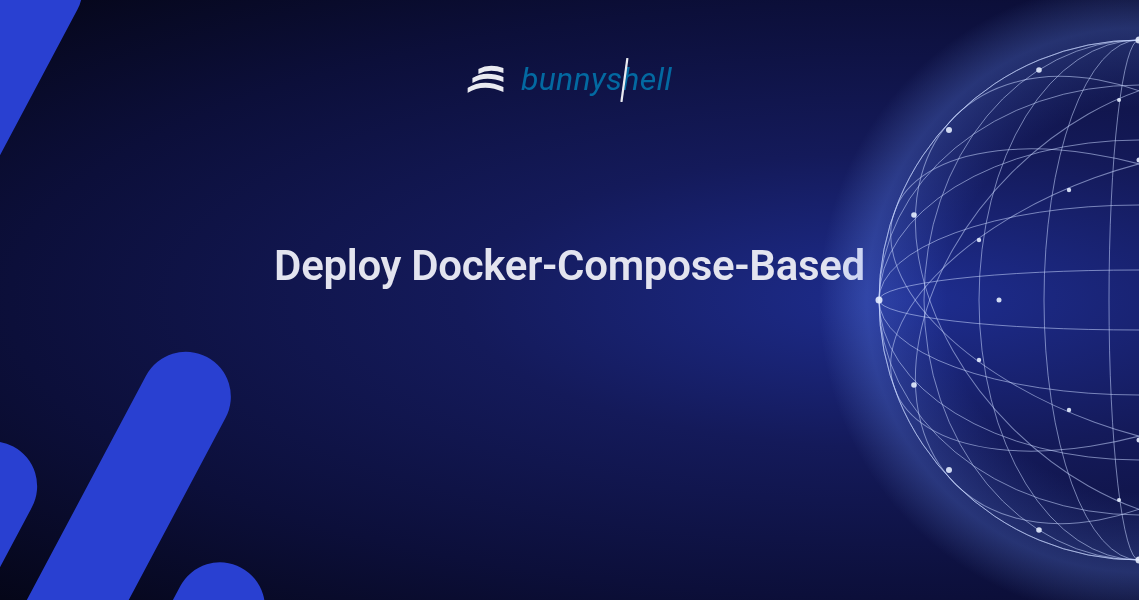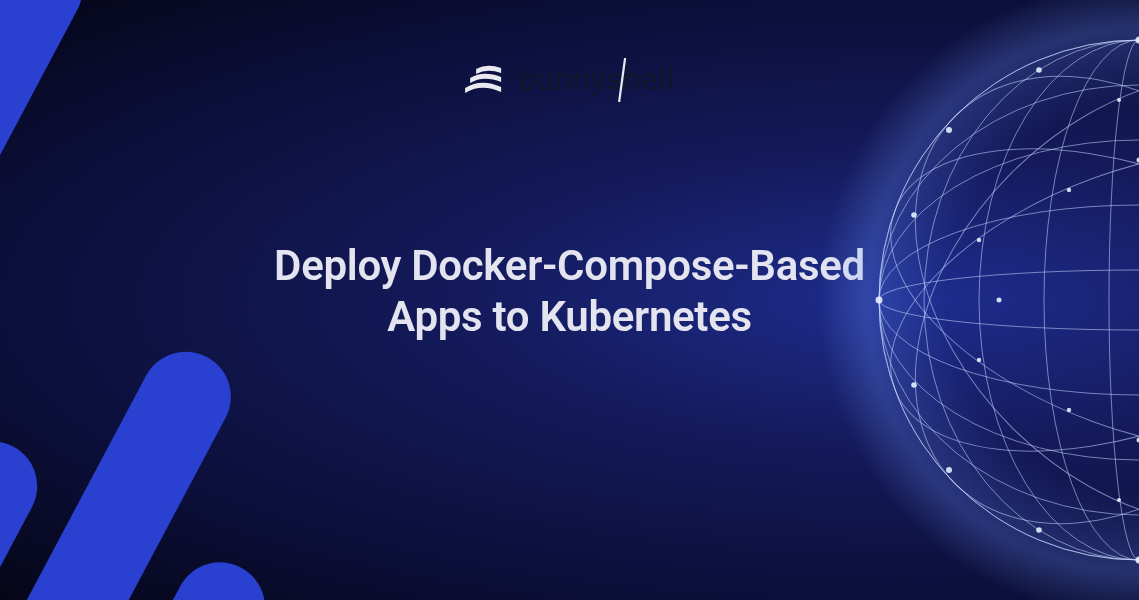--- a/index.html
+++ b/index.html
@@ -56,10 +56,11 @@
   }
   .logo-text {
     position: relative;
-    color: #0f172a;
+    color: #0369a1;
     font-size: 32px;
     font-weight: 400;
     letter-spacing: 0.3px;
+    font-style: italic;
   }
   .logo-bunny {
     font-weight: 400;

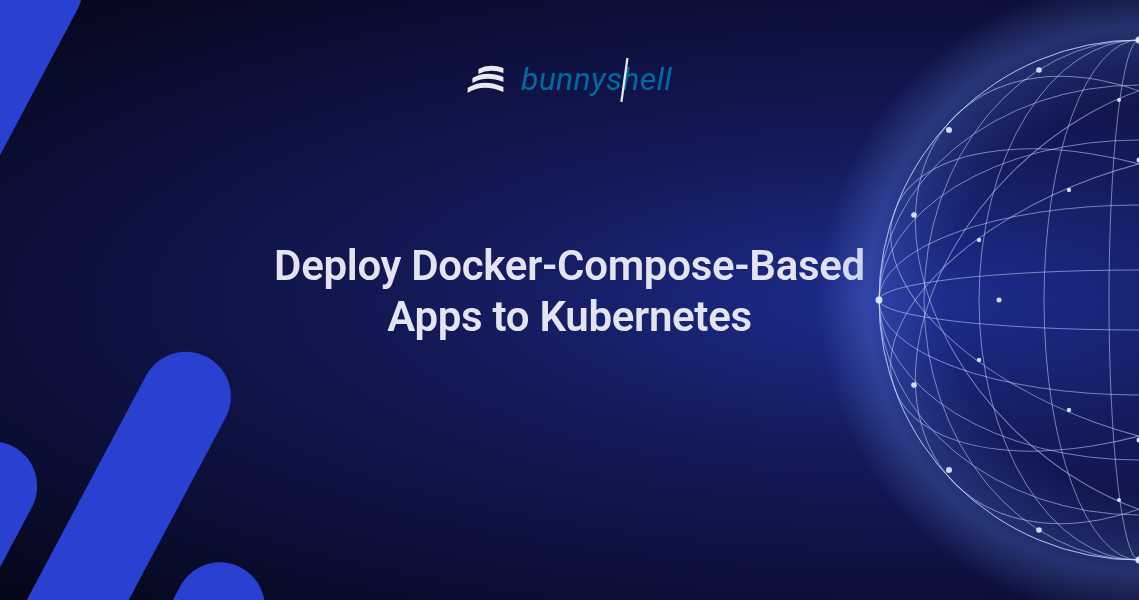--- a/index.html
+++ b/index.html
@@ -131,7 +131,6 @@
 
 <h1 class="headline">
   <span>Deploy Docker-Compose-Based</span><br>
-  <span>Apps to Kubernetes</span>
 </h1>
 
 <svg class="sphere" viewBox="0 0 640 640">

